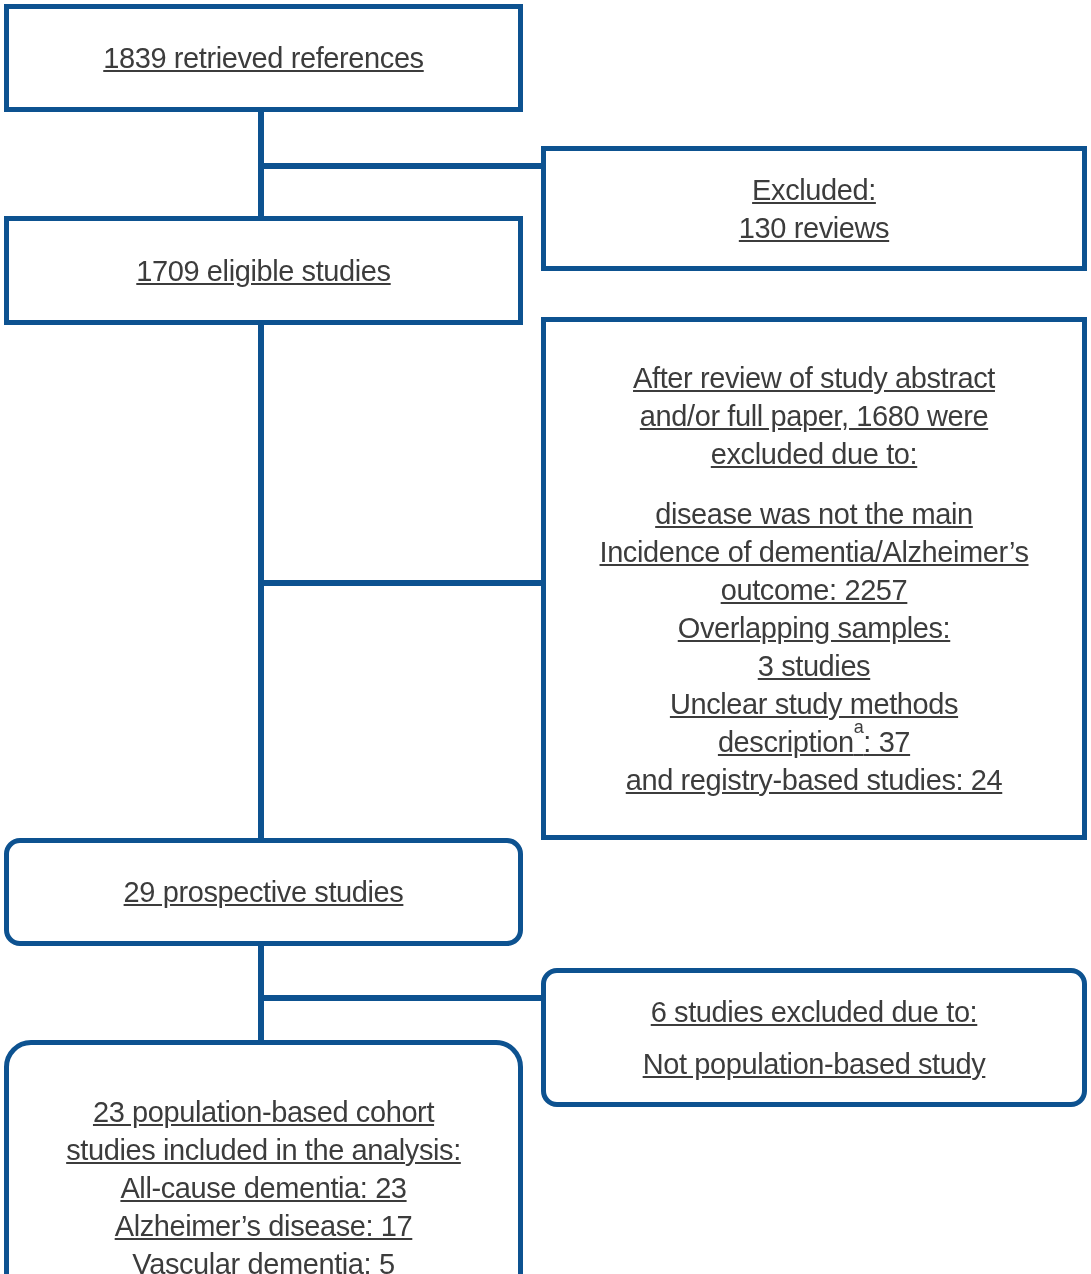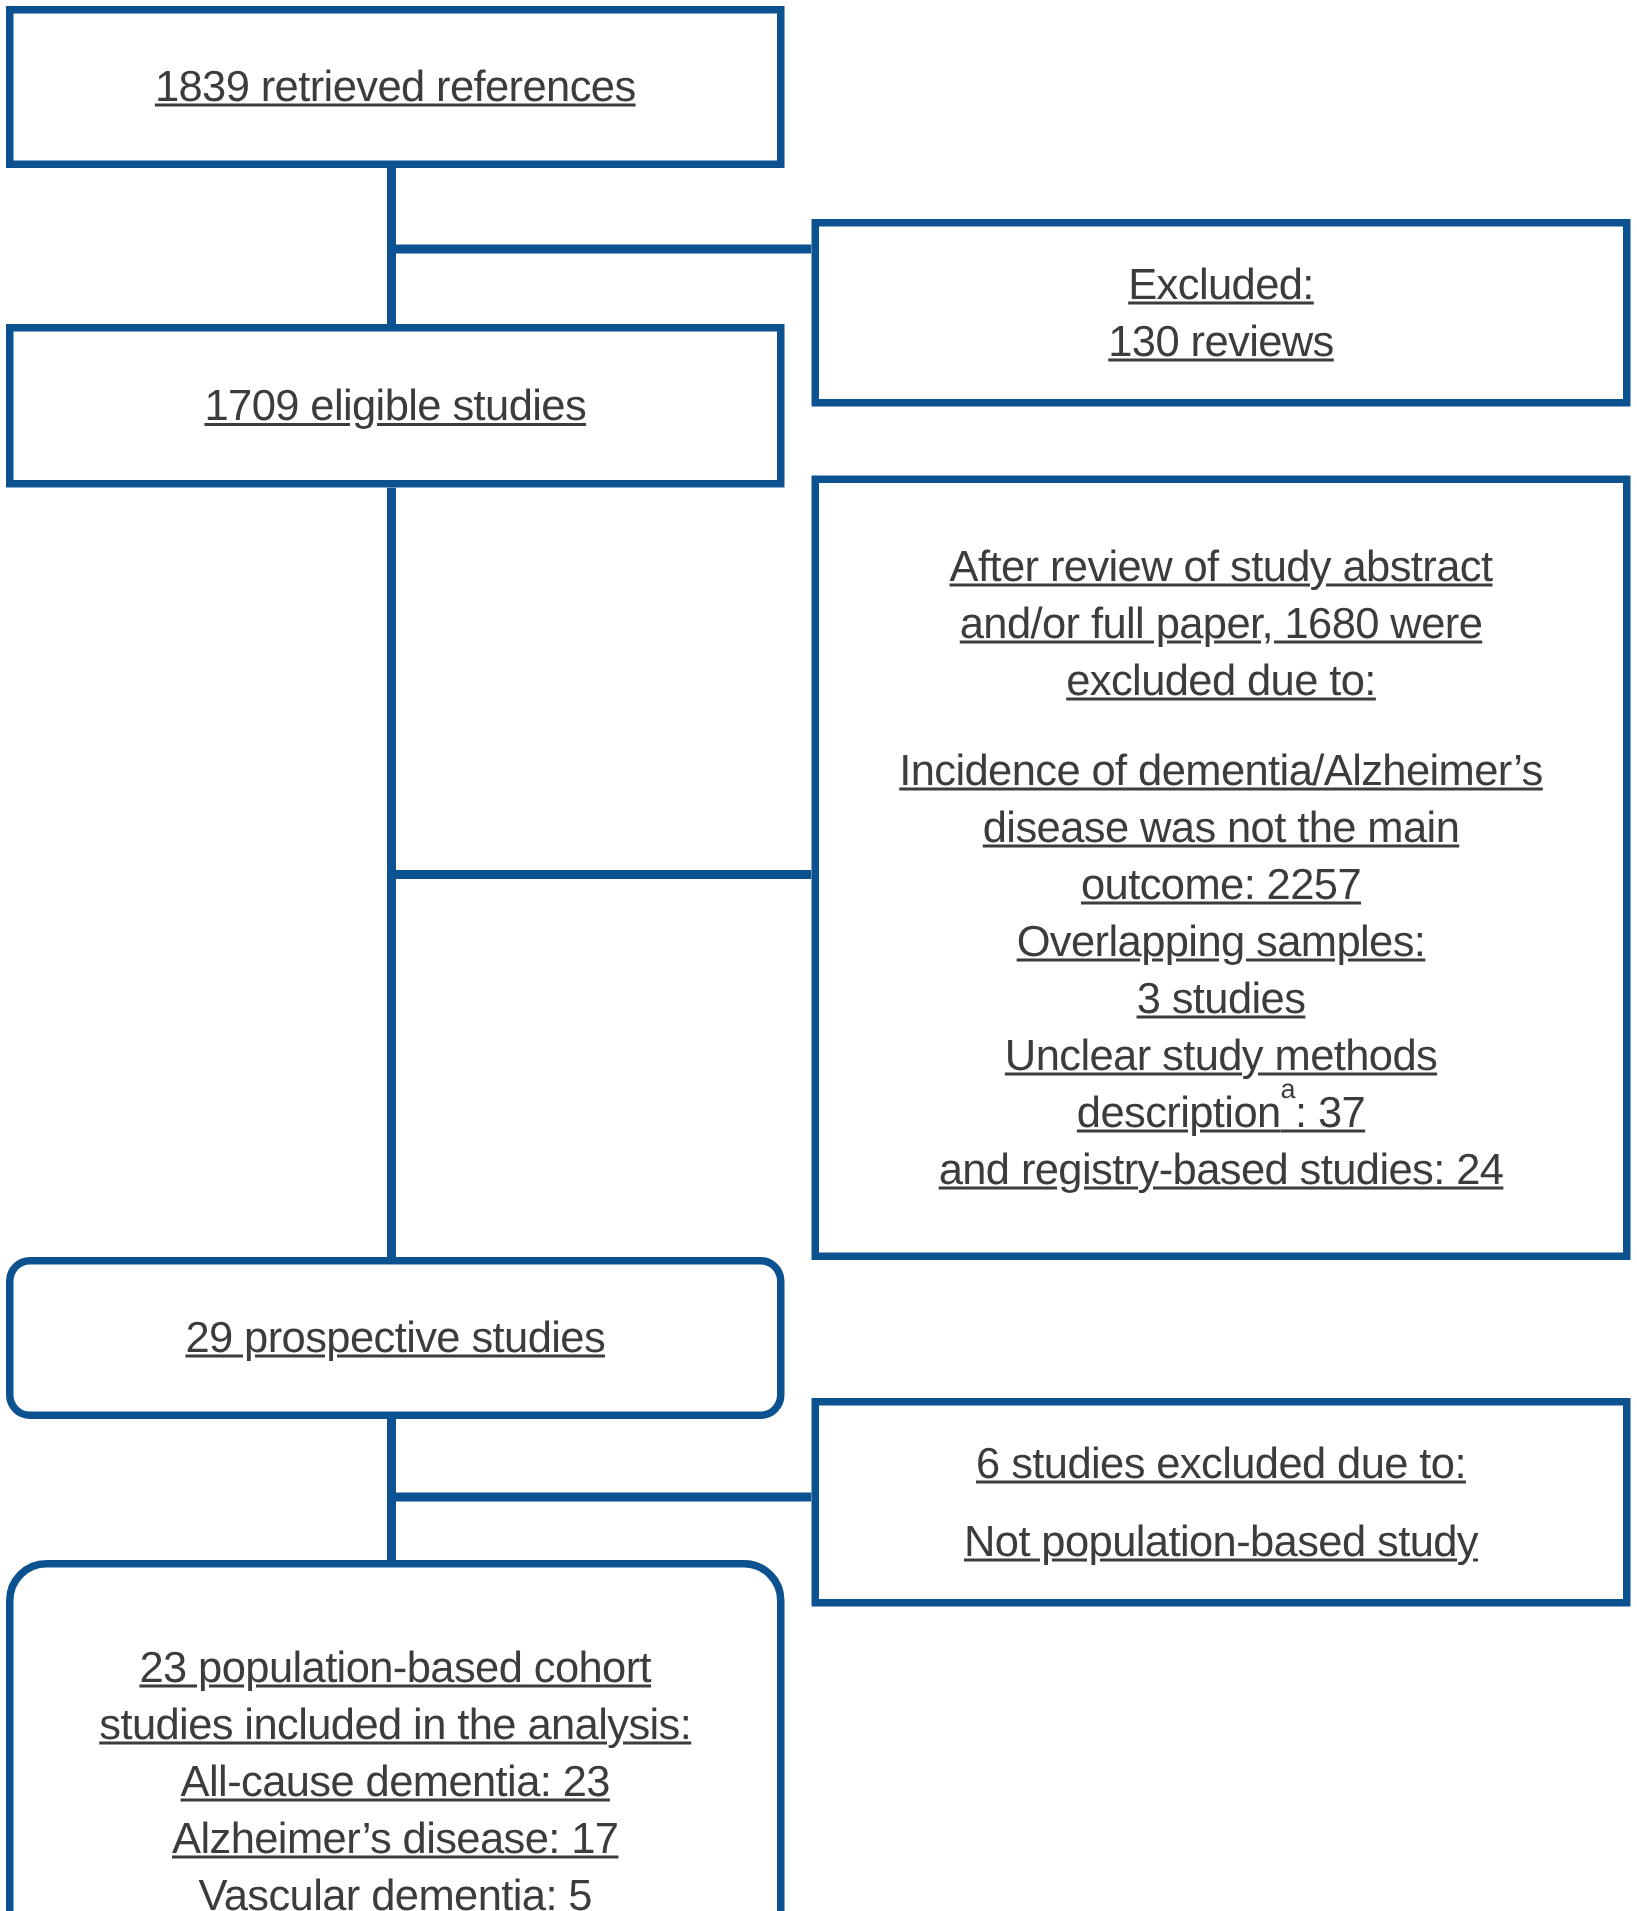--- a/index.html
+++ b/index.html
@@ -79,8 +79,8 @@
     <div>and/or full paper, 1680 were</div>
     <div>excluded due to:</div>
     <div class="para-gap"></div>
+    <div>disease was not the main</div>
     <div>Incidence of dementia/Alzheimer’s</div>
-    <div>disease was not the main</div>
     <div>outcome: 2257</div>
     <div>Overlapping samples:</div>
     <div>3 studies</div>

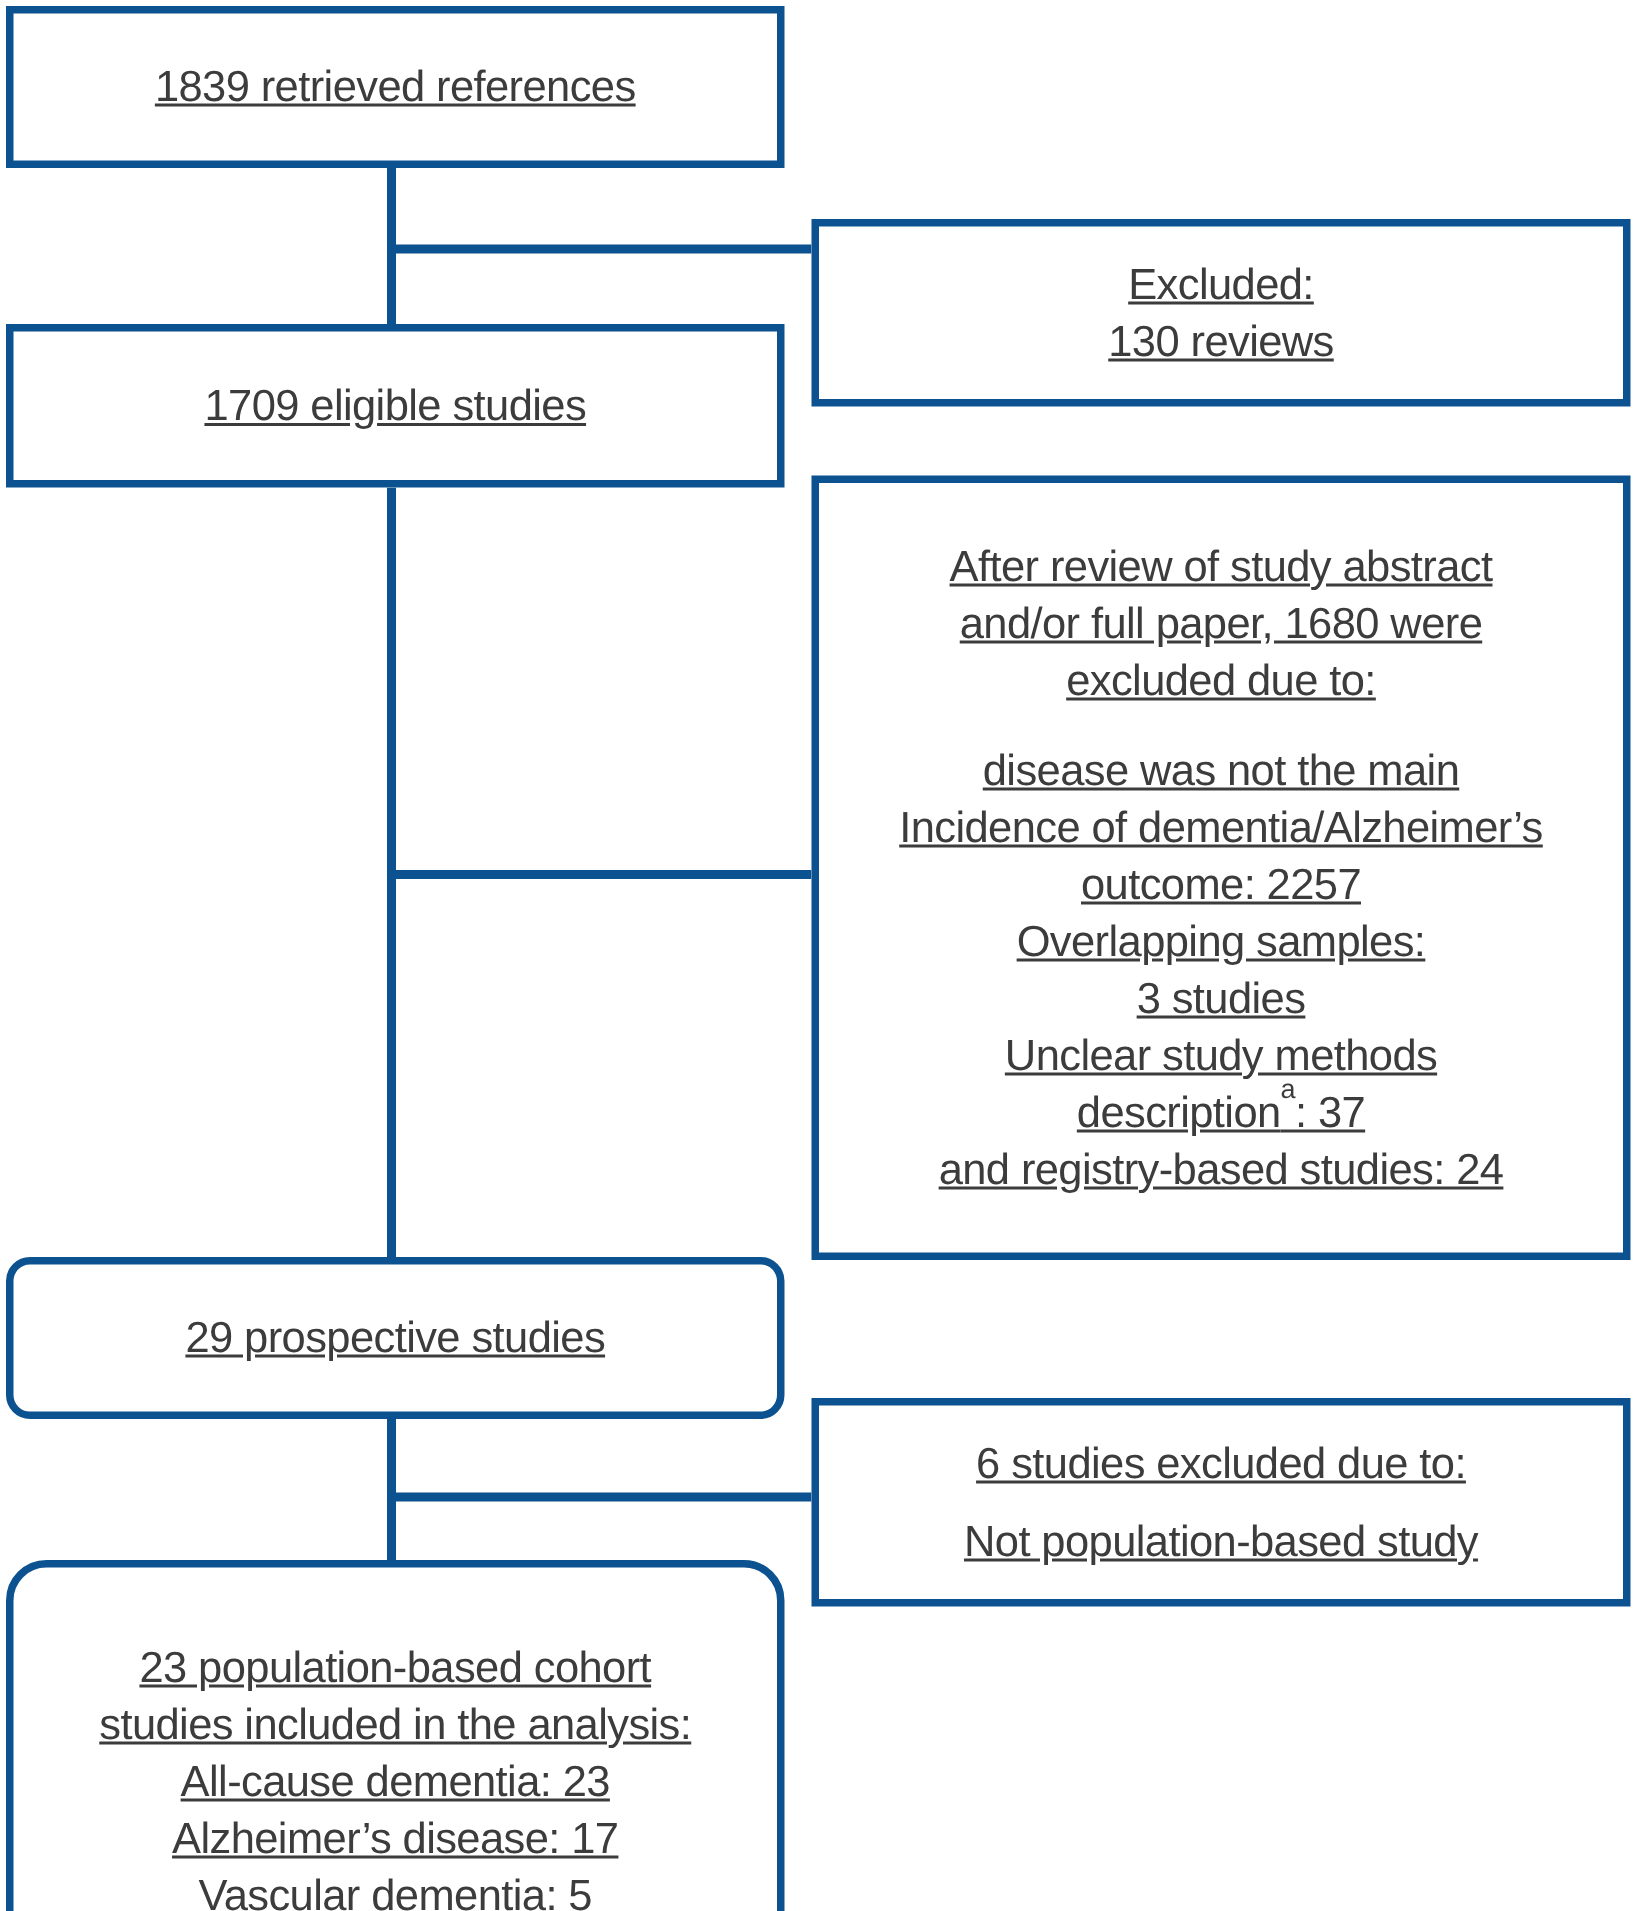--- a/index.html
+++ b/index.html
@@ -95,7 +95,7 @@
     <div>29 prospective studies</div>
   </div>
 
-  <div class="box" style="left:541px; top:932px; width:546px; height:139px;">
+  <div class="box" style="left:541px; top:968px; width:546px; height:139px;border-radius:16px;">
     <div>6 studies excluded due to:</div>
     <div class="gap-14"></div>
     <div>Not population-based study</div>

